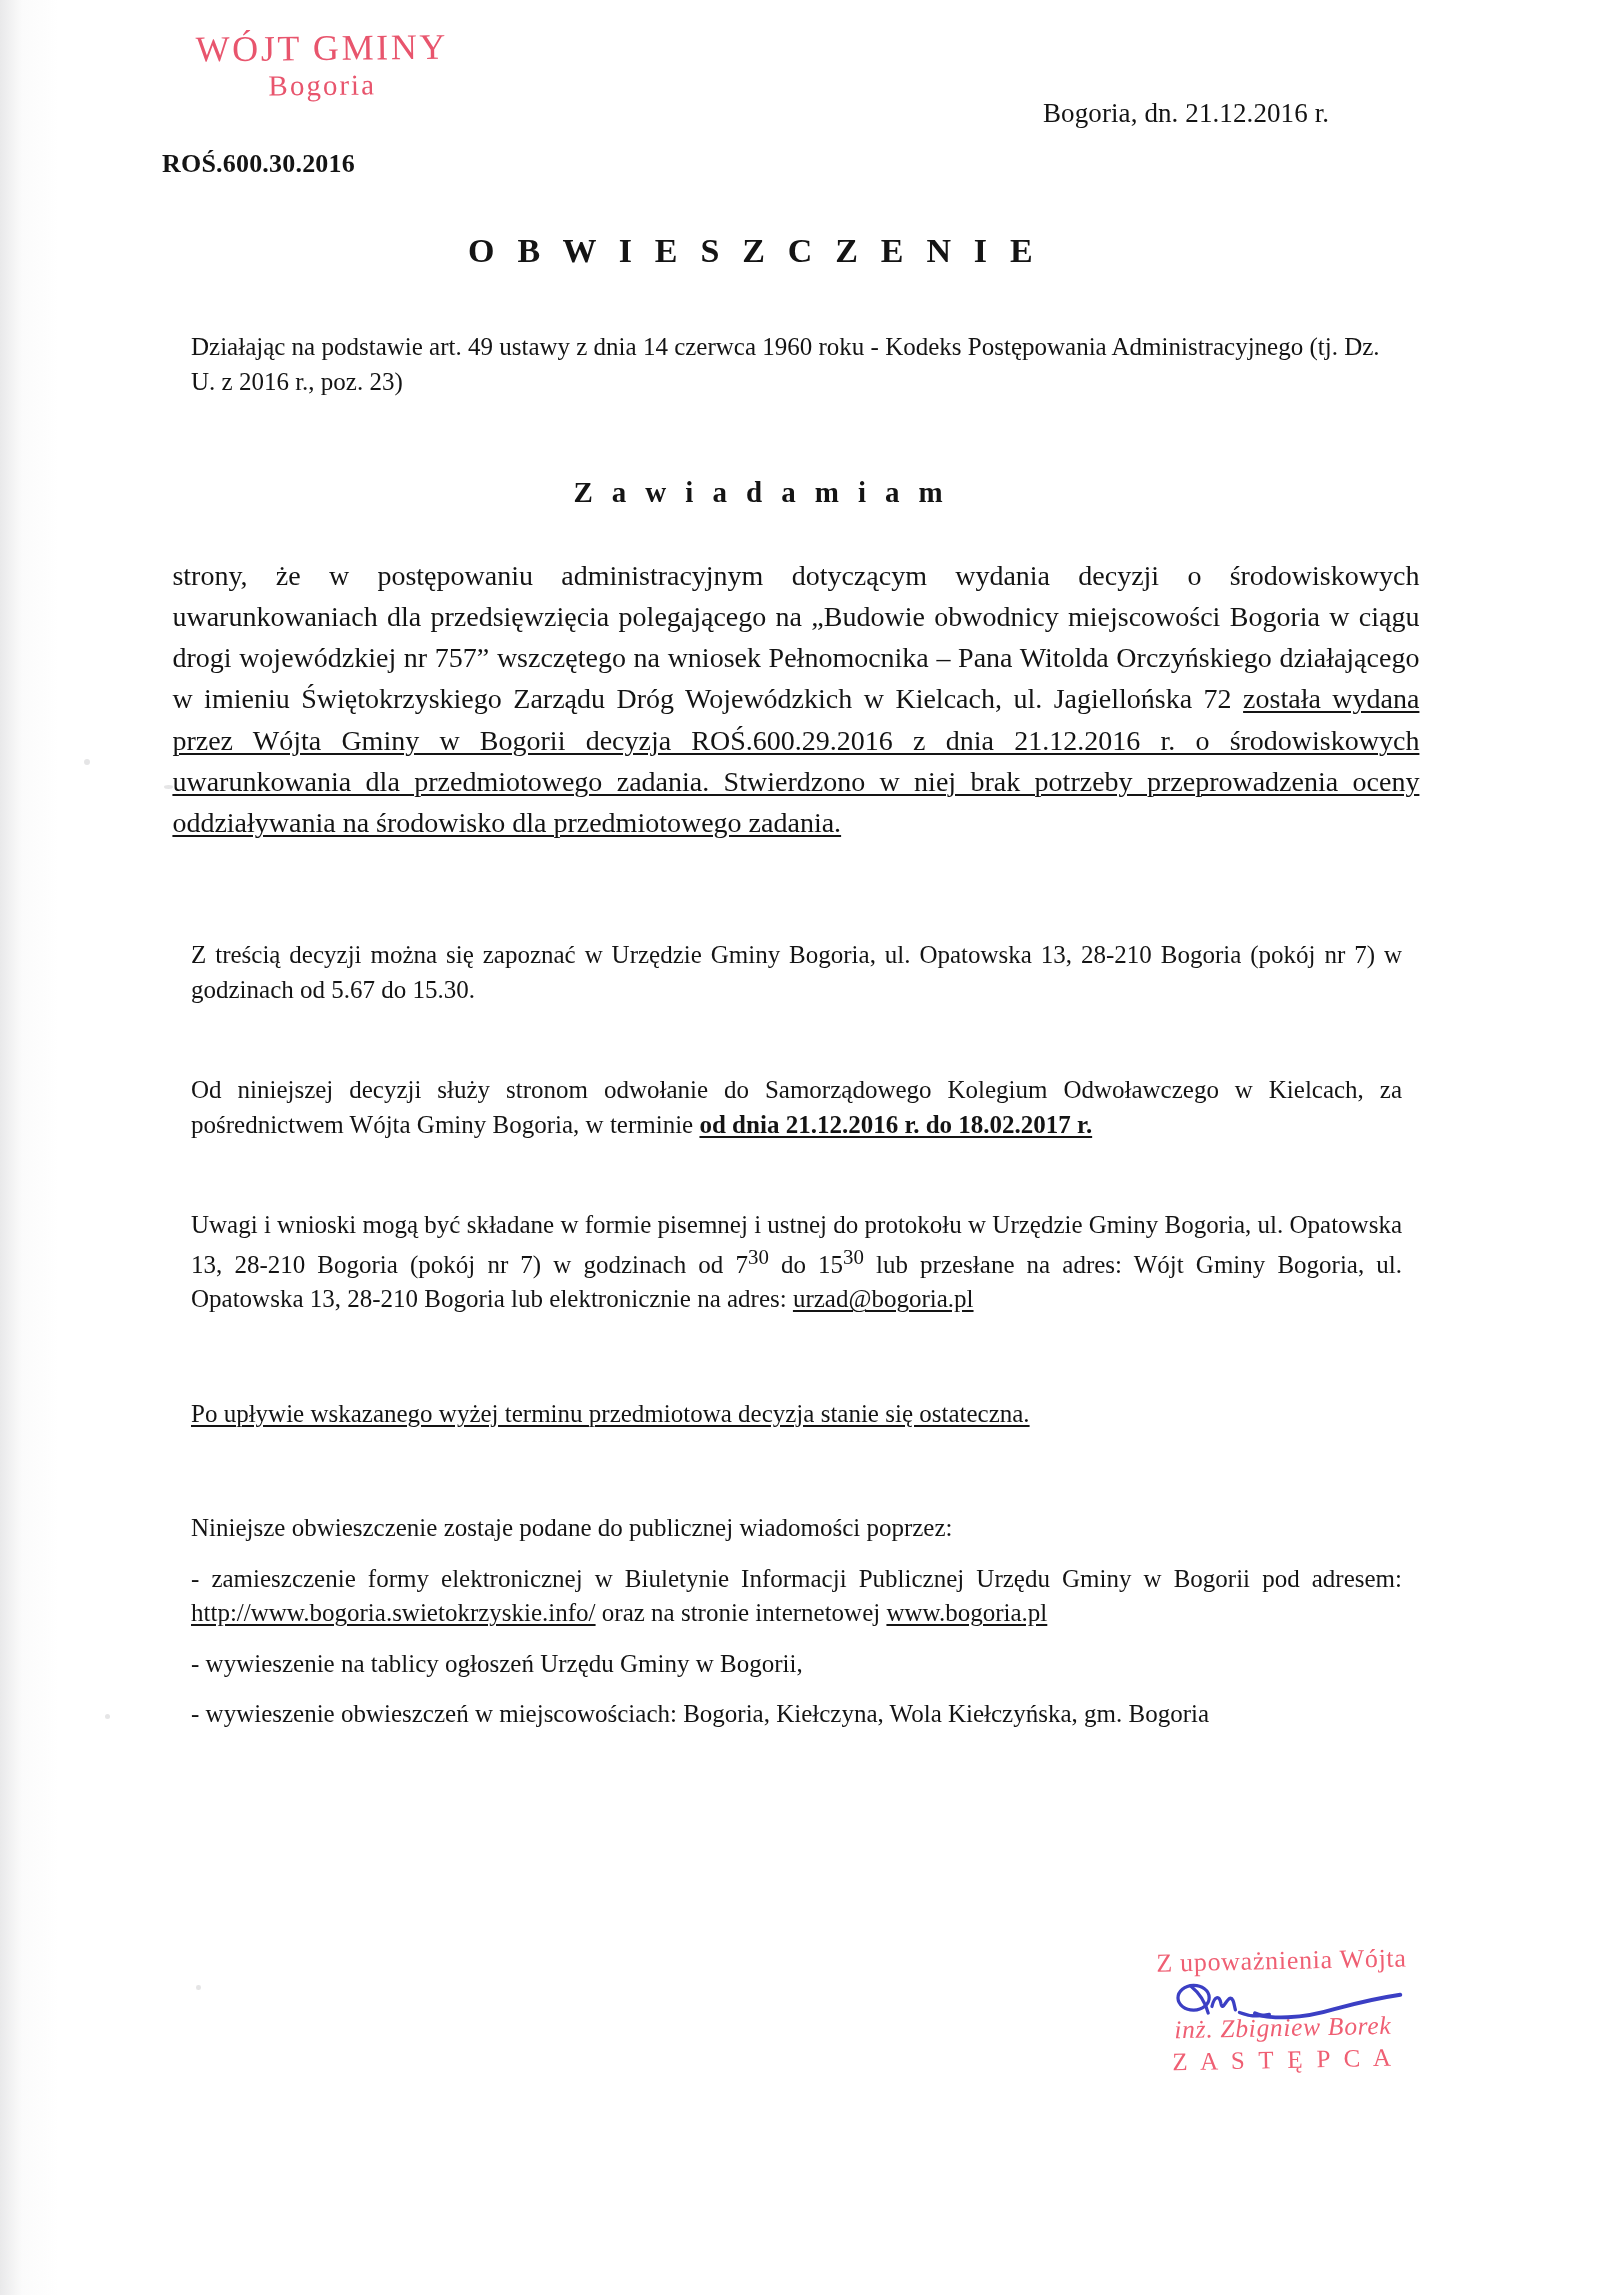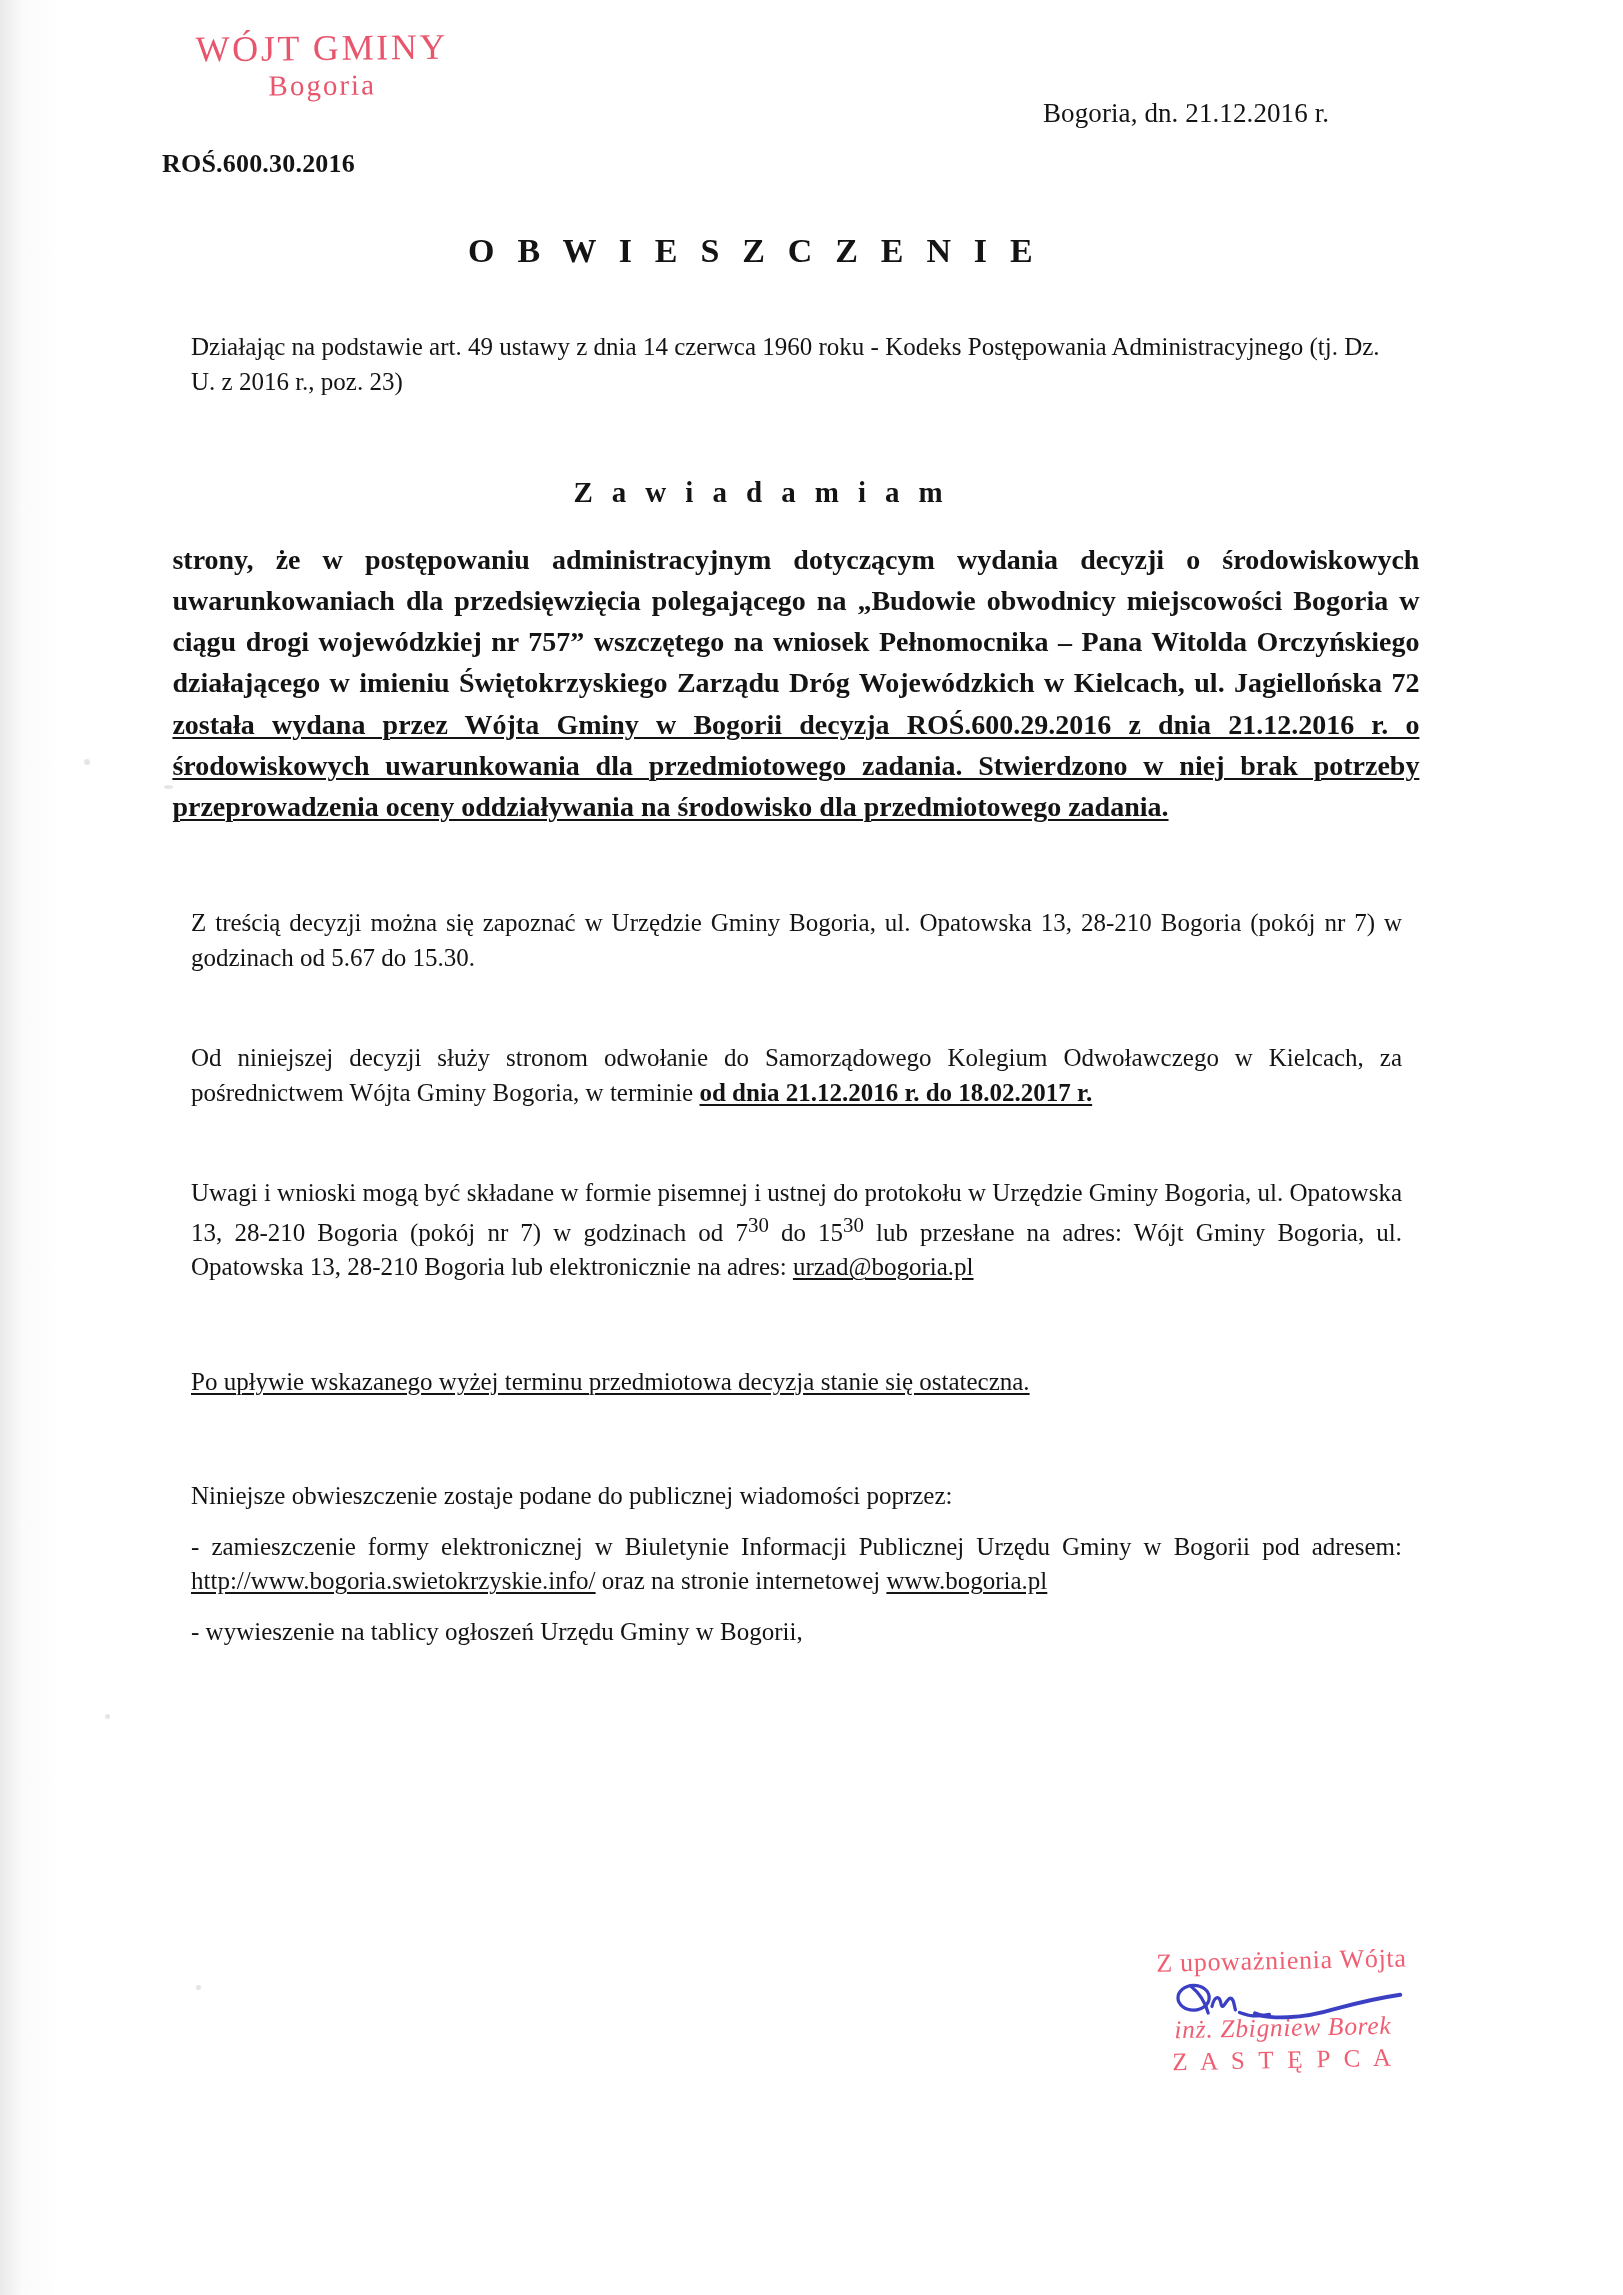--- a/index.html
+++ b/index.html
@@ -109,11 +109,11 @@
   }
 
   .bold-block {
-    margin: 0;
+    margin: 16px;
     margin-left: -2.6px;
     width: 1247px;
     font-size: 28px;
-    font-weight: bold;
+    font-weight: normal;
     line-height: 1.47;
     text-align: justify;
     text-align-last: left;

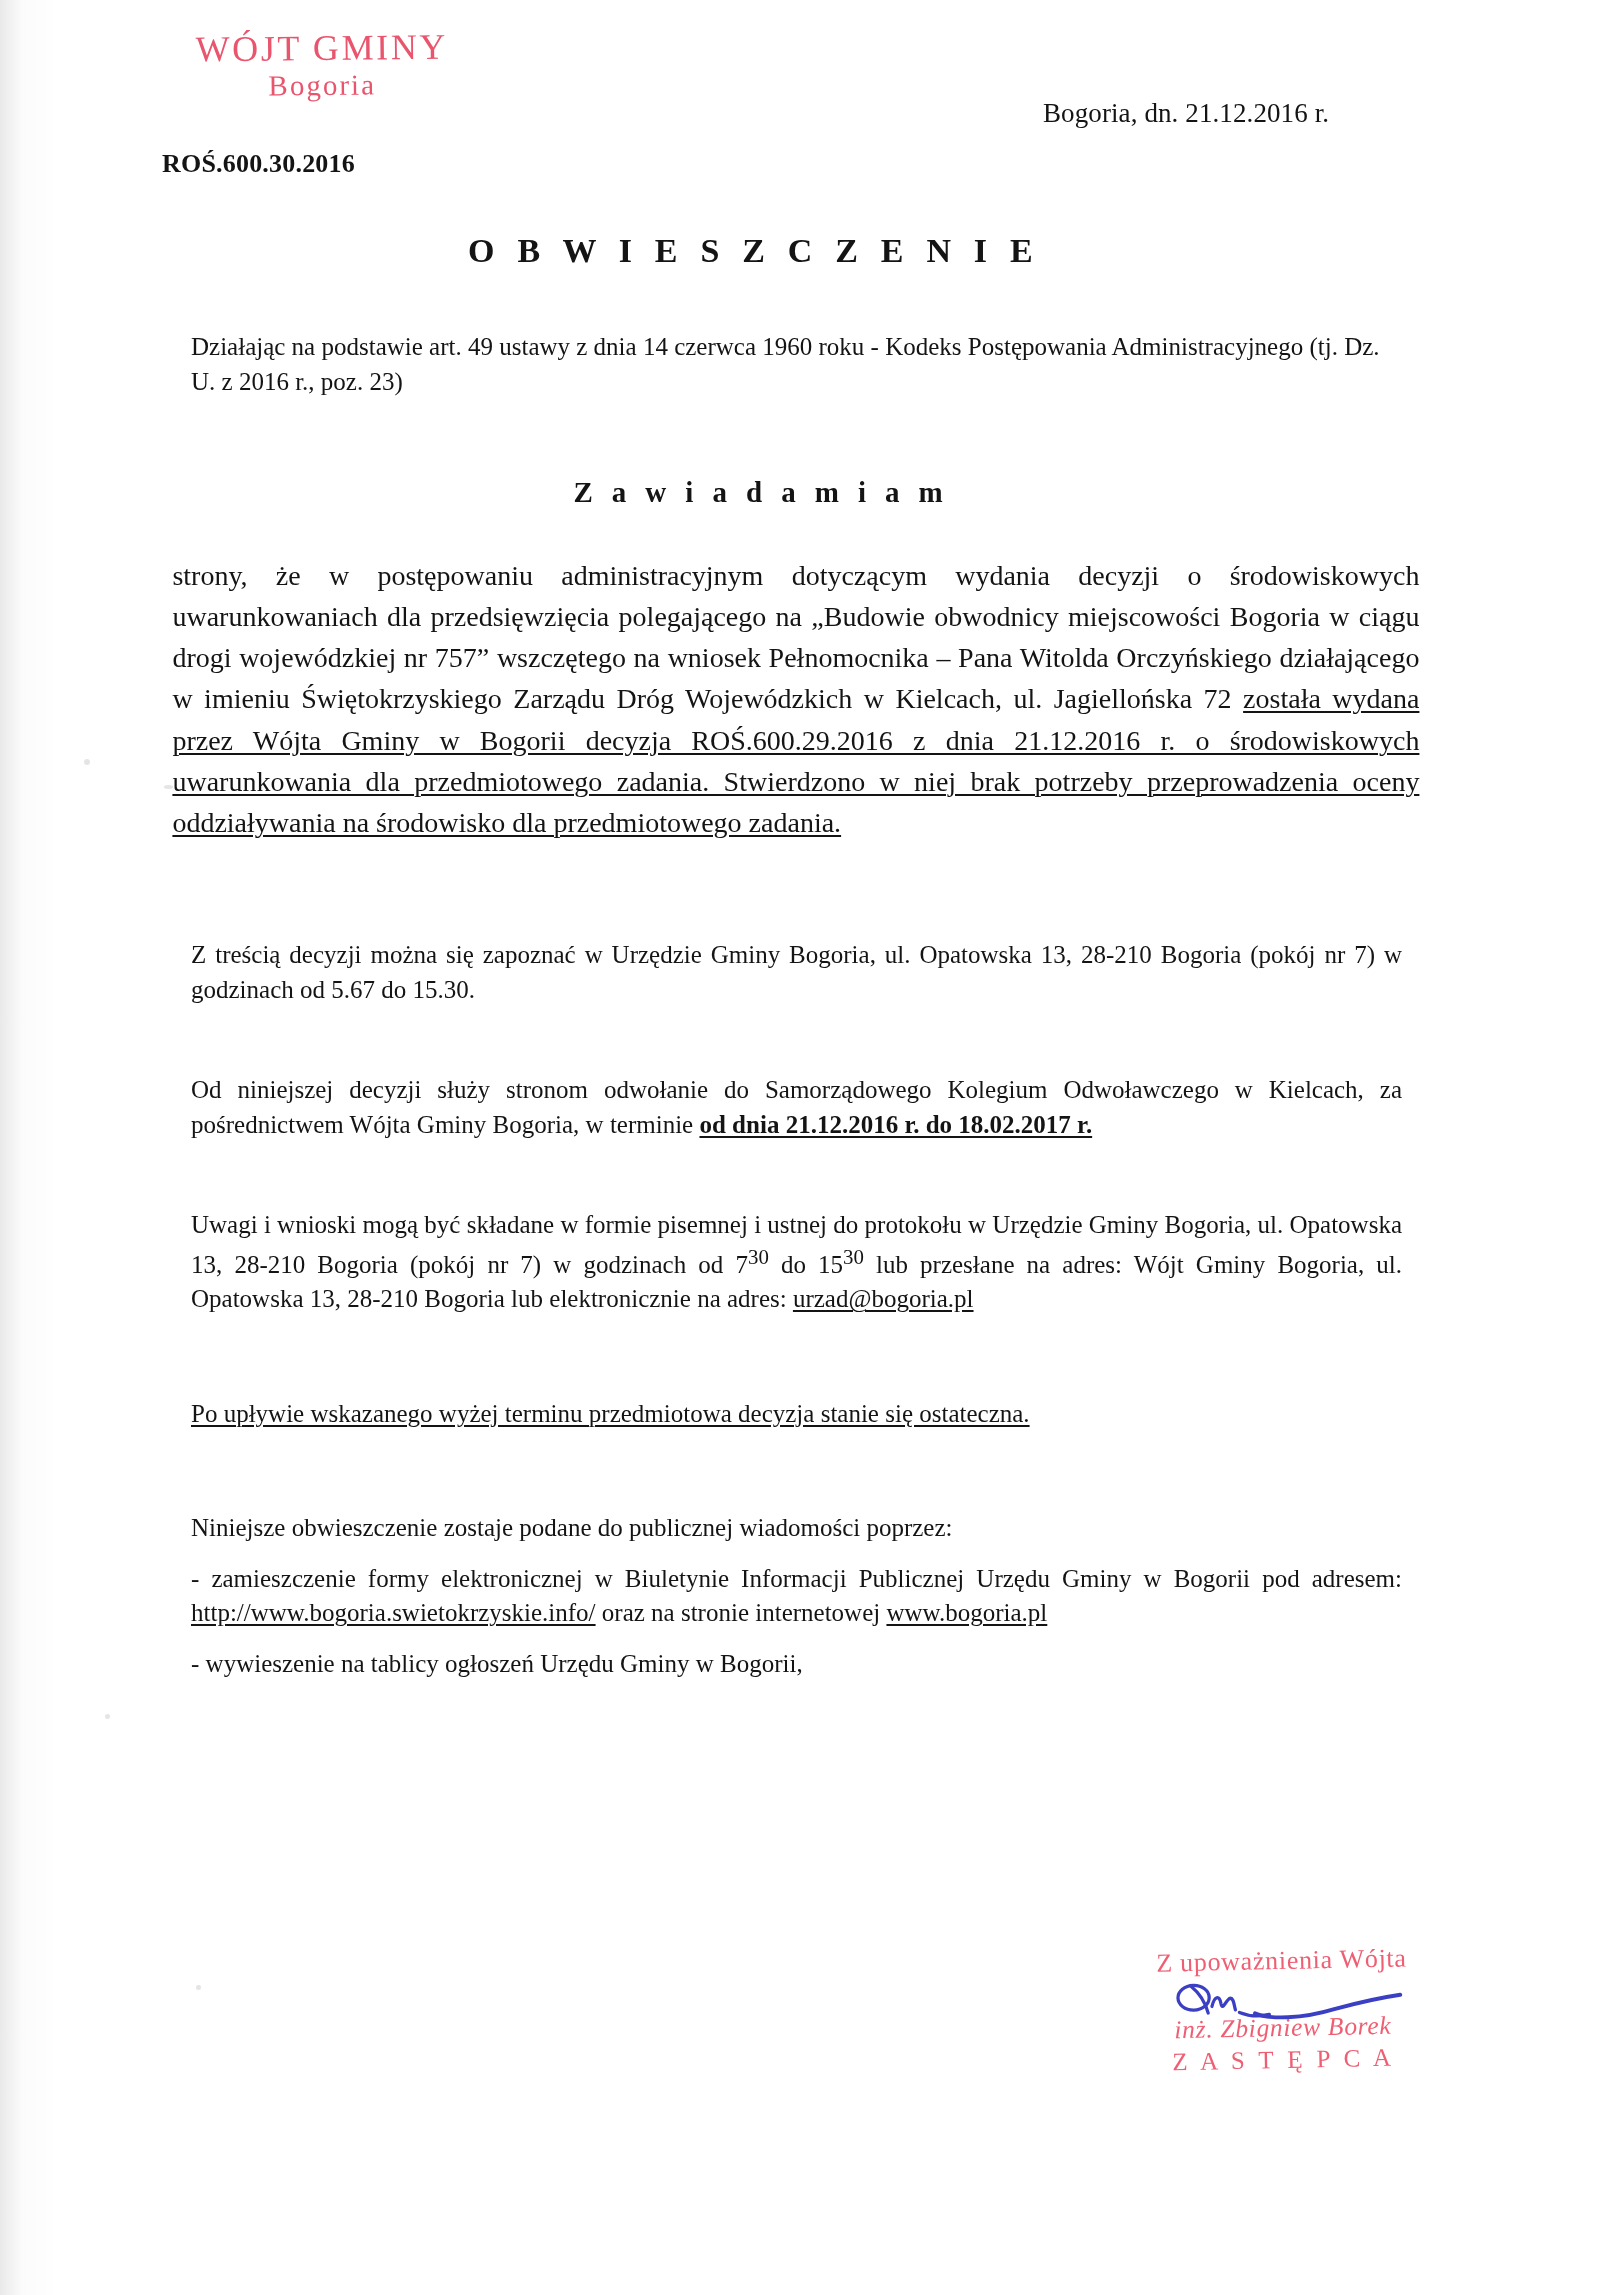--- a/index.html
+++ b/index.html
@@ -227,6 +227,7 @@
 
     <p class="para">- wywieszenie na tablicy ogłoszeń Urzędu Gminy w Bogorii,</p>
 
+    <p class="para just">- wywieszenie obwieszczeń w miejscowościach: Bogoria, Kiełczyna, Wola Kiełczyńska, gm. Bogoria</p>
 
   </div>
 

